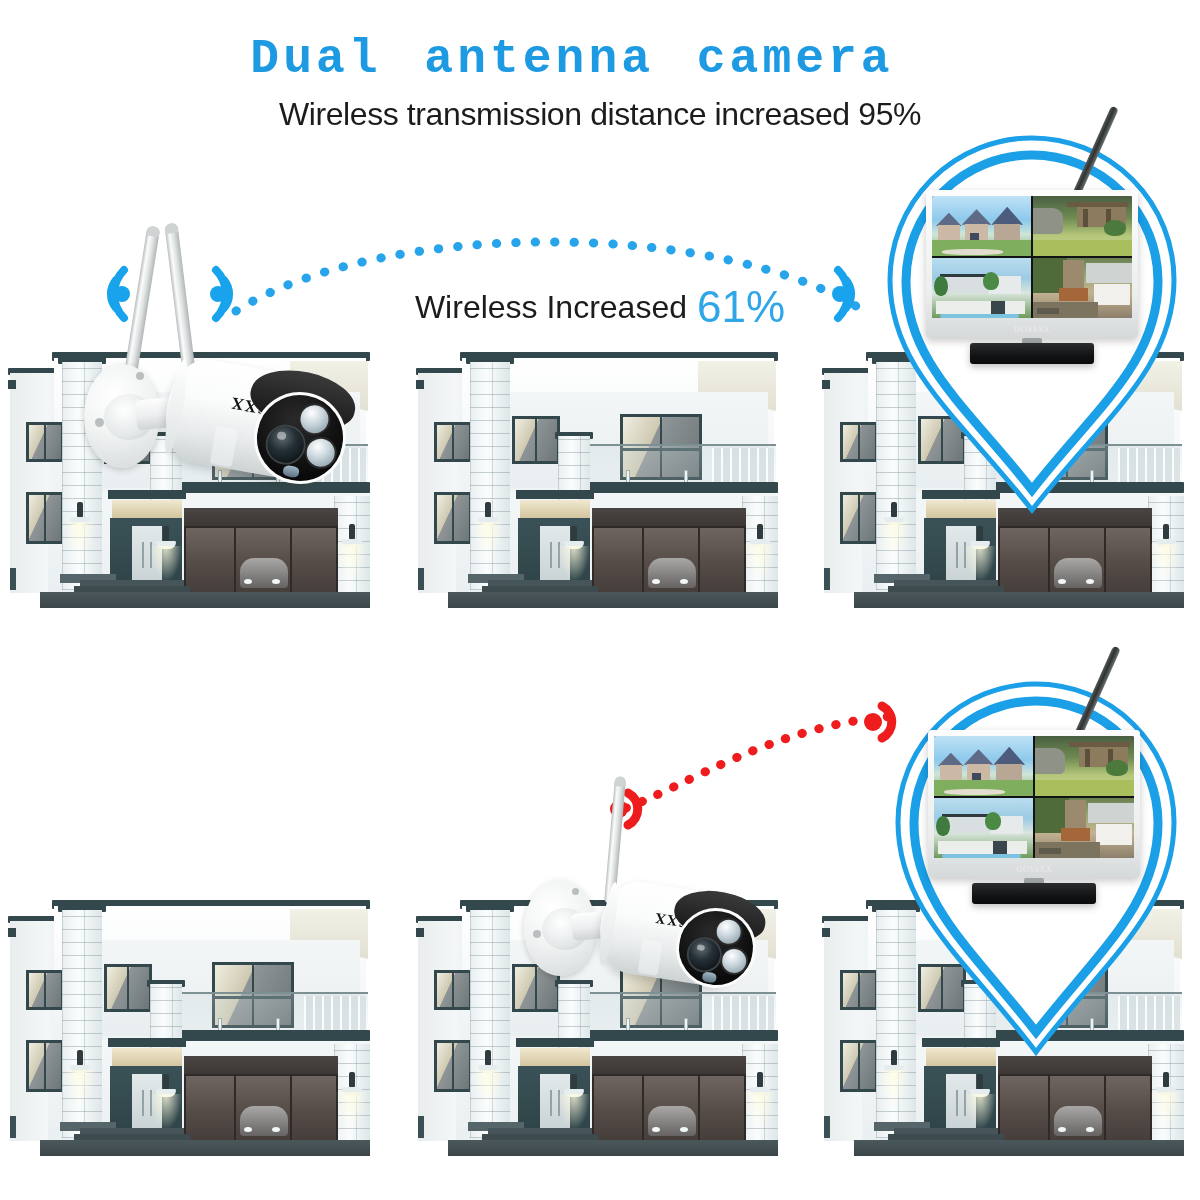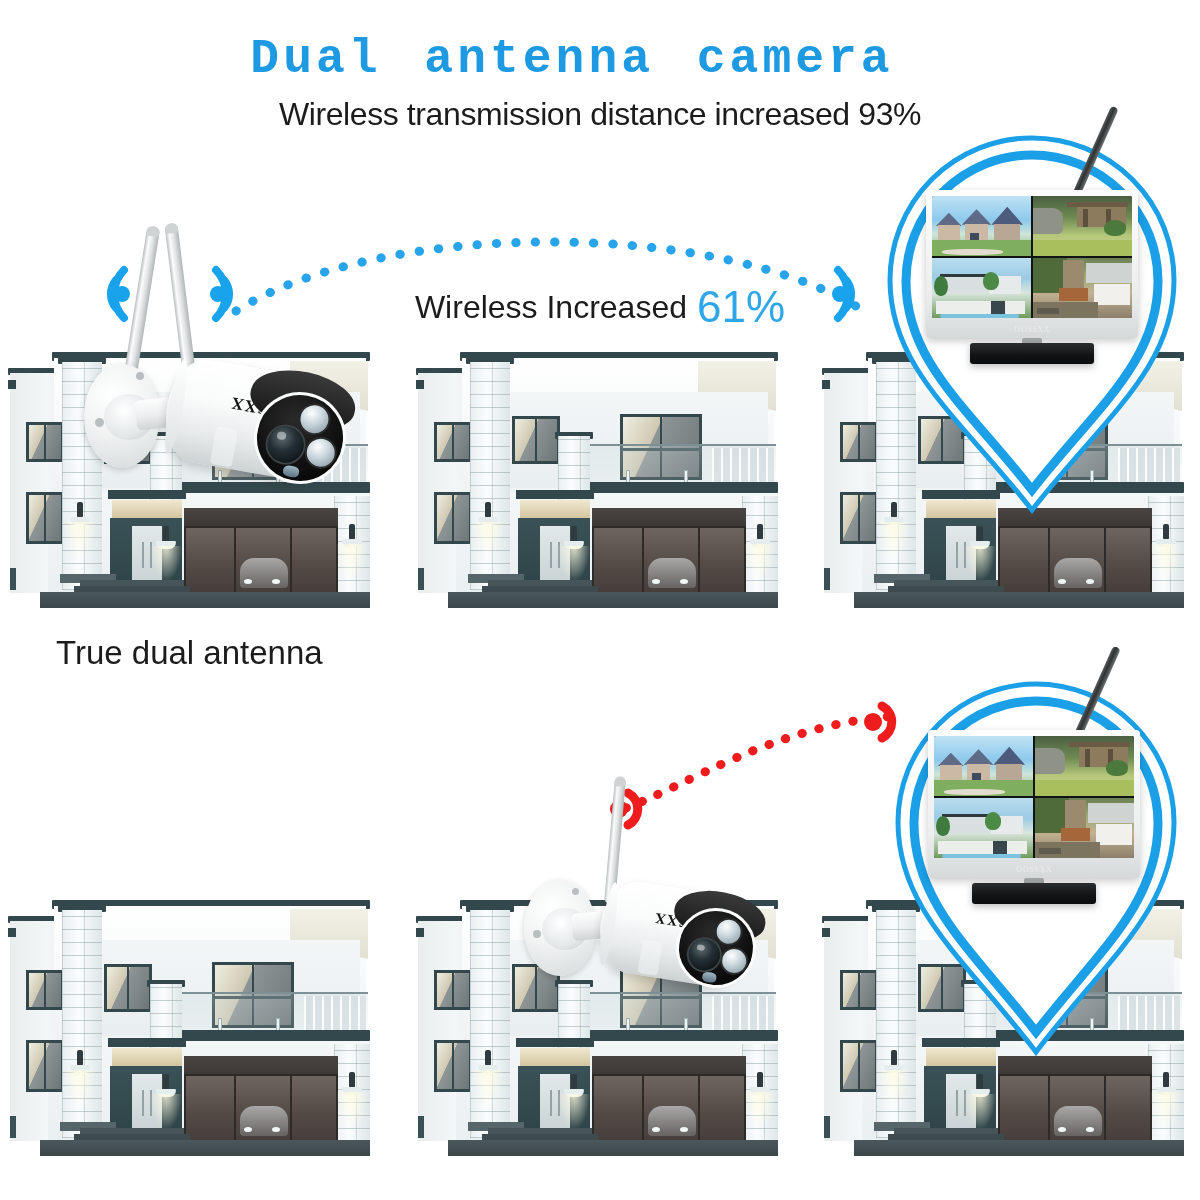--- a/index.html
+++ b/index.html
@@ -372,7 +372,7 @@
 <div class="stage">
 
   <div class="title">Dual  antenna  camera</div>
-  <div class="subtitle">Wireless transmission distance increased 93%</div>
+  <div class="subtitle">Wireless transmission distance increased 95%</div>
 
   <div class="house" style="left:4px;top:340px;">
     <div class="h-inner">

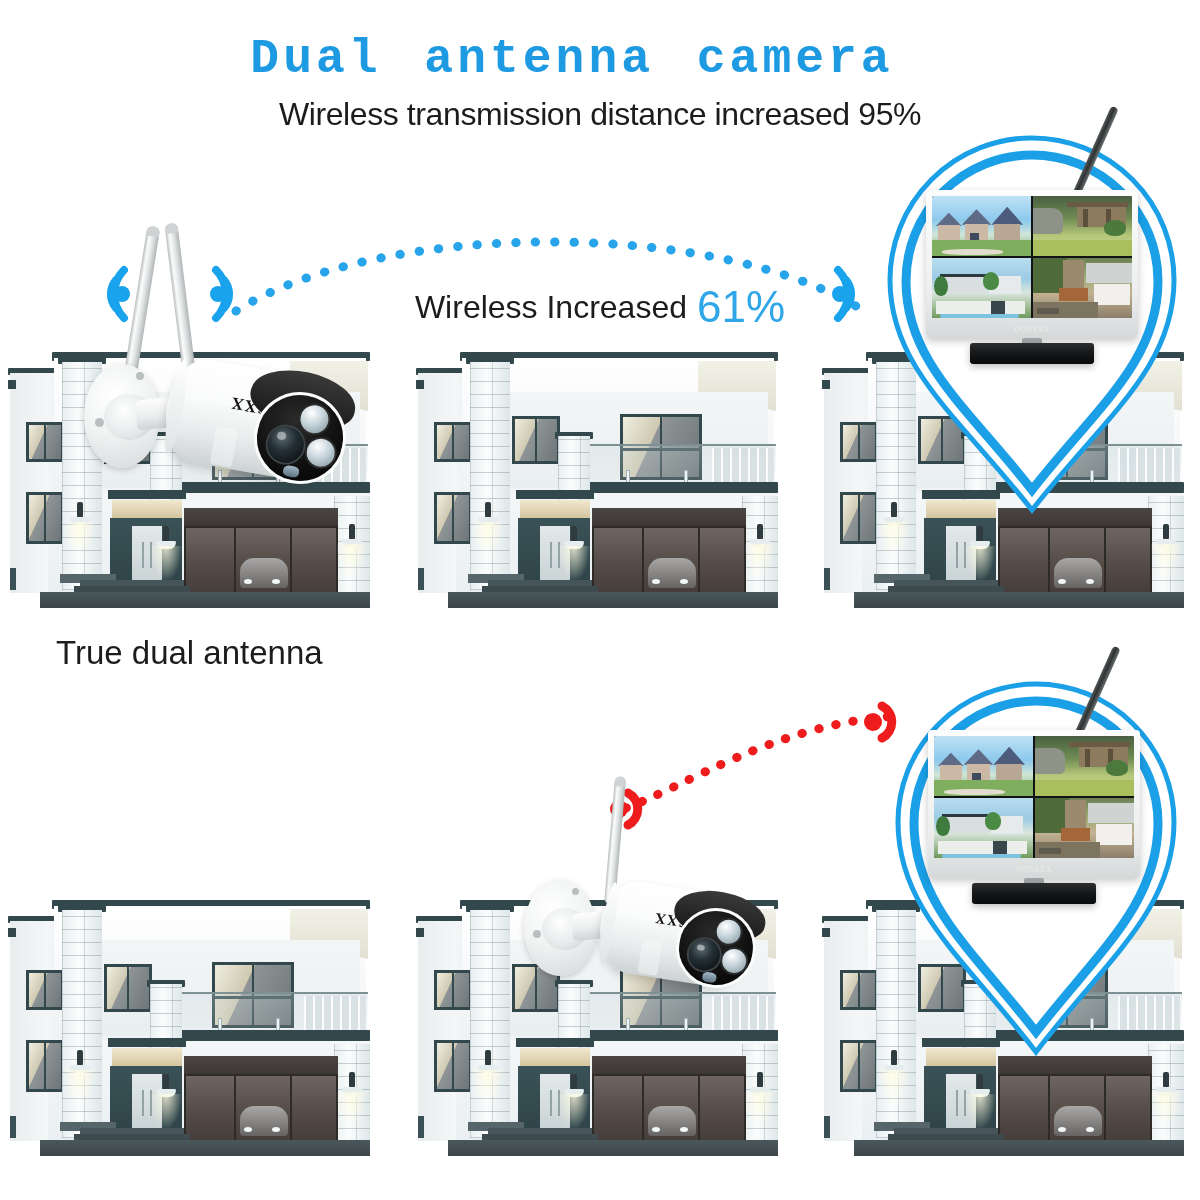--- a/index.html
+++ b/index.html
@@ -853,7 +853,6 @@
     <div class="nvr-stand-base" style="left:44px;top:153px;width:124px;height:21px;"></div>
   </div>
 
-  <div class="caption">True dual antenna</div>
 
   <svg class="arc" style="left:610px;top:690px;width:300px;height:130px;z-index:12;" width="300" height="130" viewBox="0 0 300 130">
     <path d="M16,118 C76,96 166,34 286,26" fill="none" stroke="#ee1c1c" stroke-width="9" stroke-linecap="round" stroke-dasharray="0.4 17"></path>

